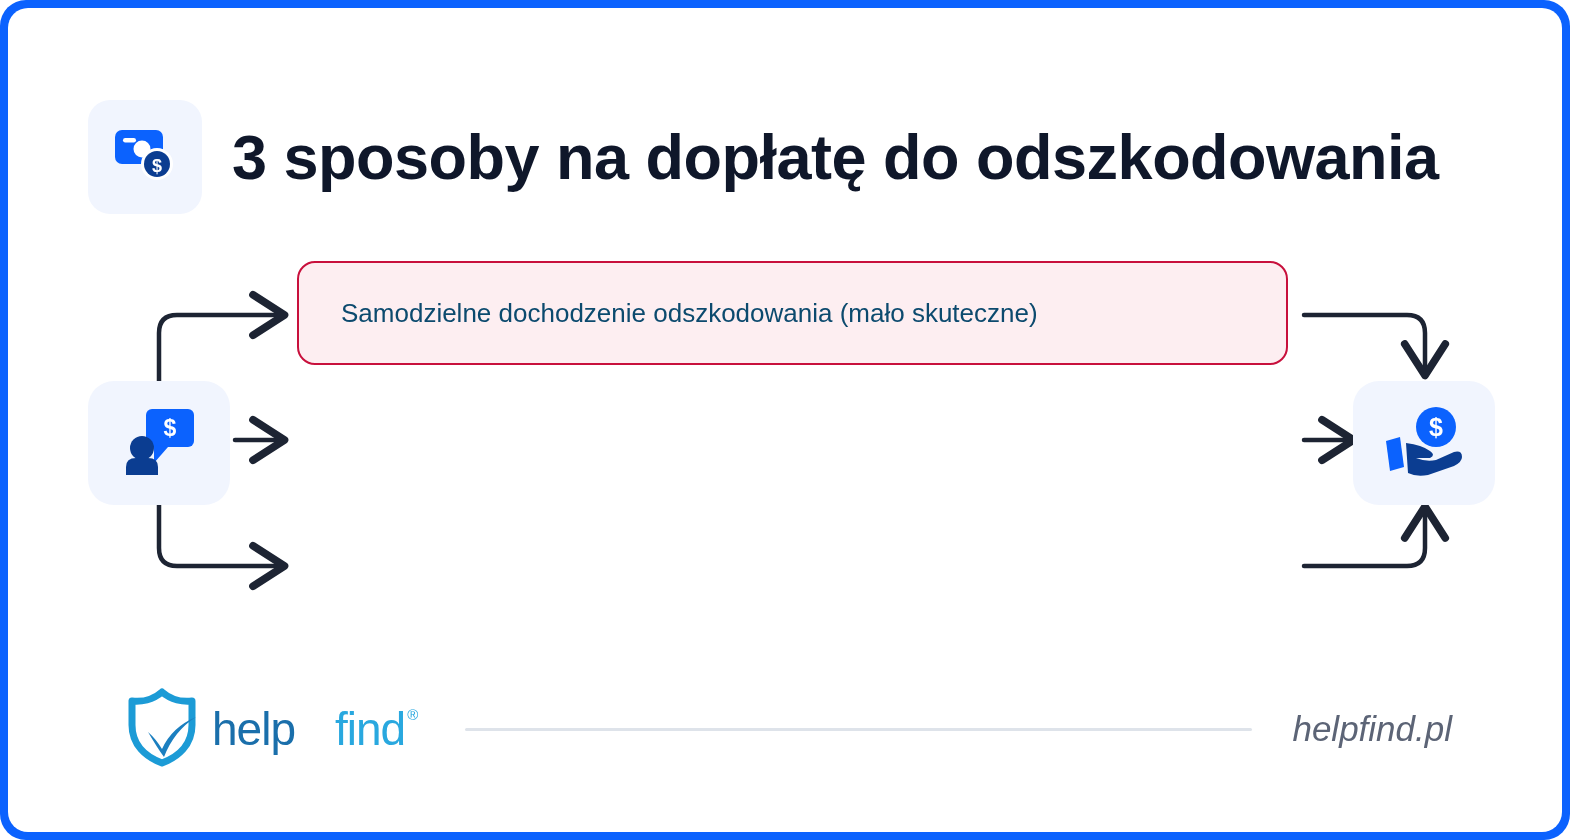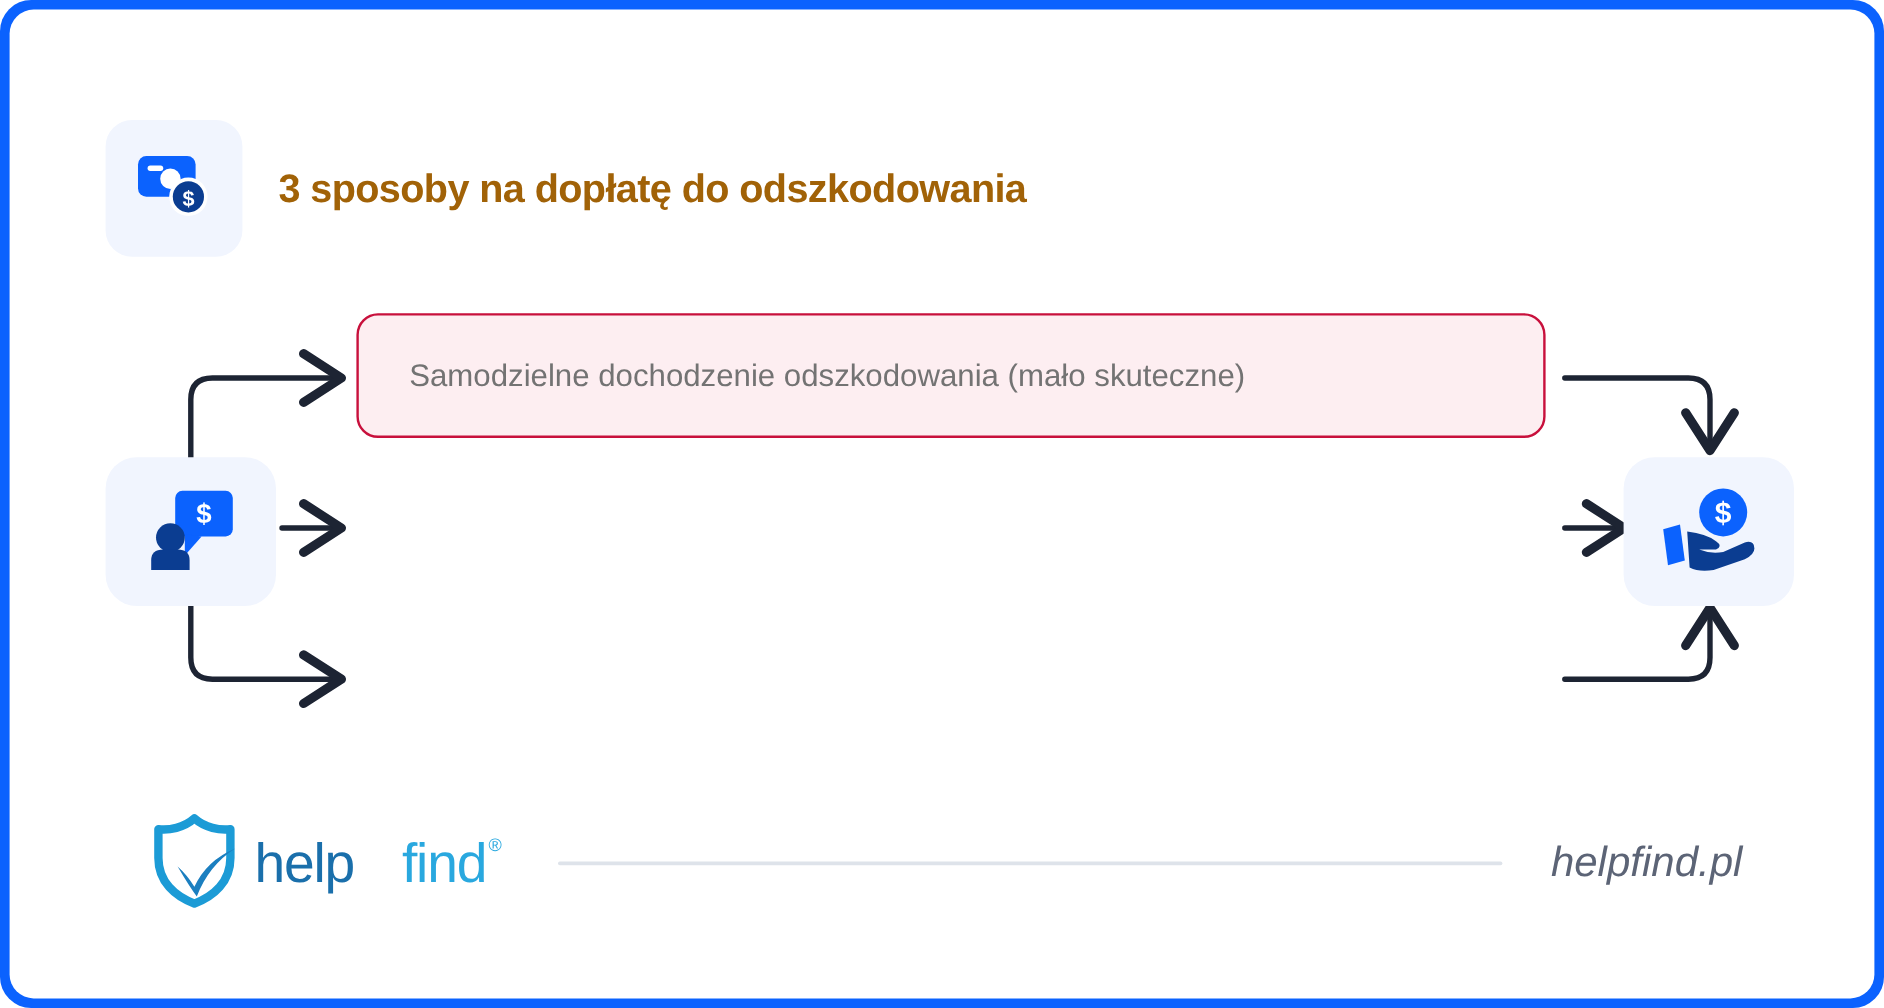--- a/index.html
+++ b/index.html
@@ -38,9 +38,9 @@
     flex:none;
   }
   #page-title {
-    font-size:33px;
+    font-size:63px;
     font-weight:bold;
-    color:#a16207;
+    color:#0f172a;
     letter-spacing:-0.5px;
     white-space:nowrap;
   }

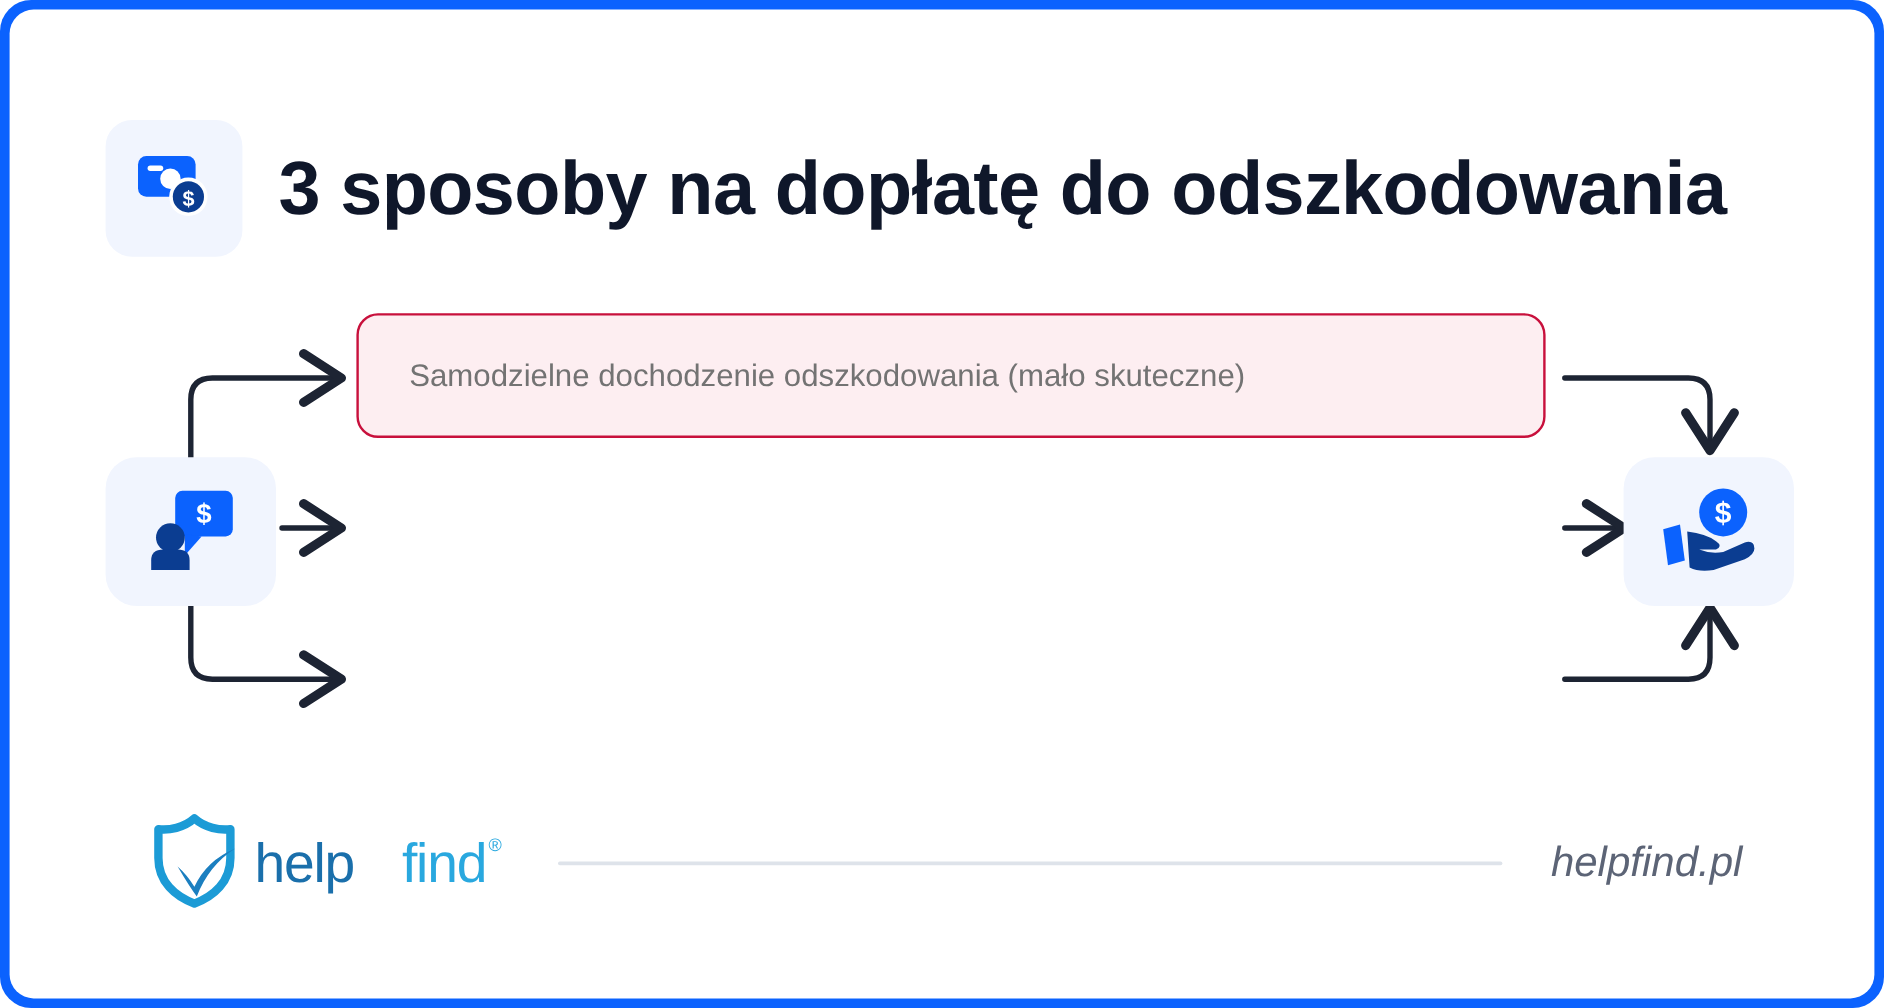--- a/index.html
+++ b/index.html
@@ -79,7 +79,7 @@
   .card-text {
     padding-left:42px;
     font-size:26px;
-    color:#737373;
+    color:#0c4a6e;
     white-space:nowrap;
   }
   #card-0 { top:8px;   background:#fdeef1; border-color:#c8103c; }

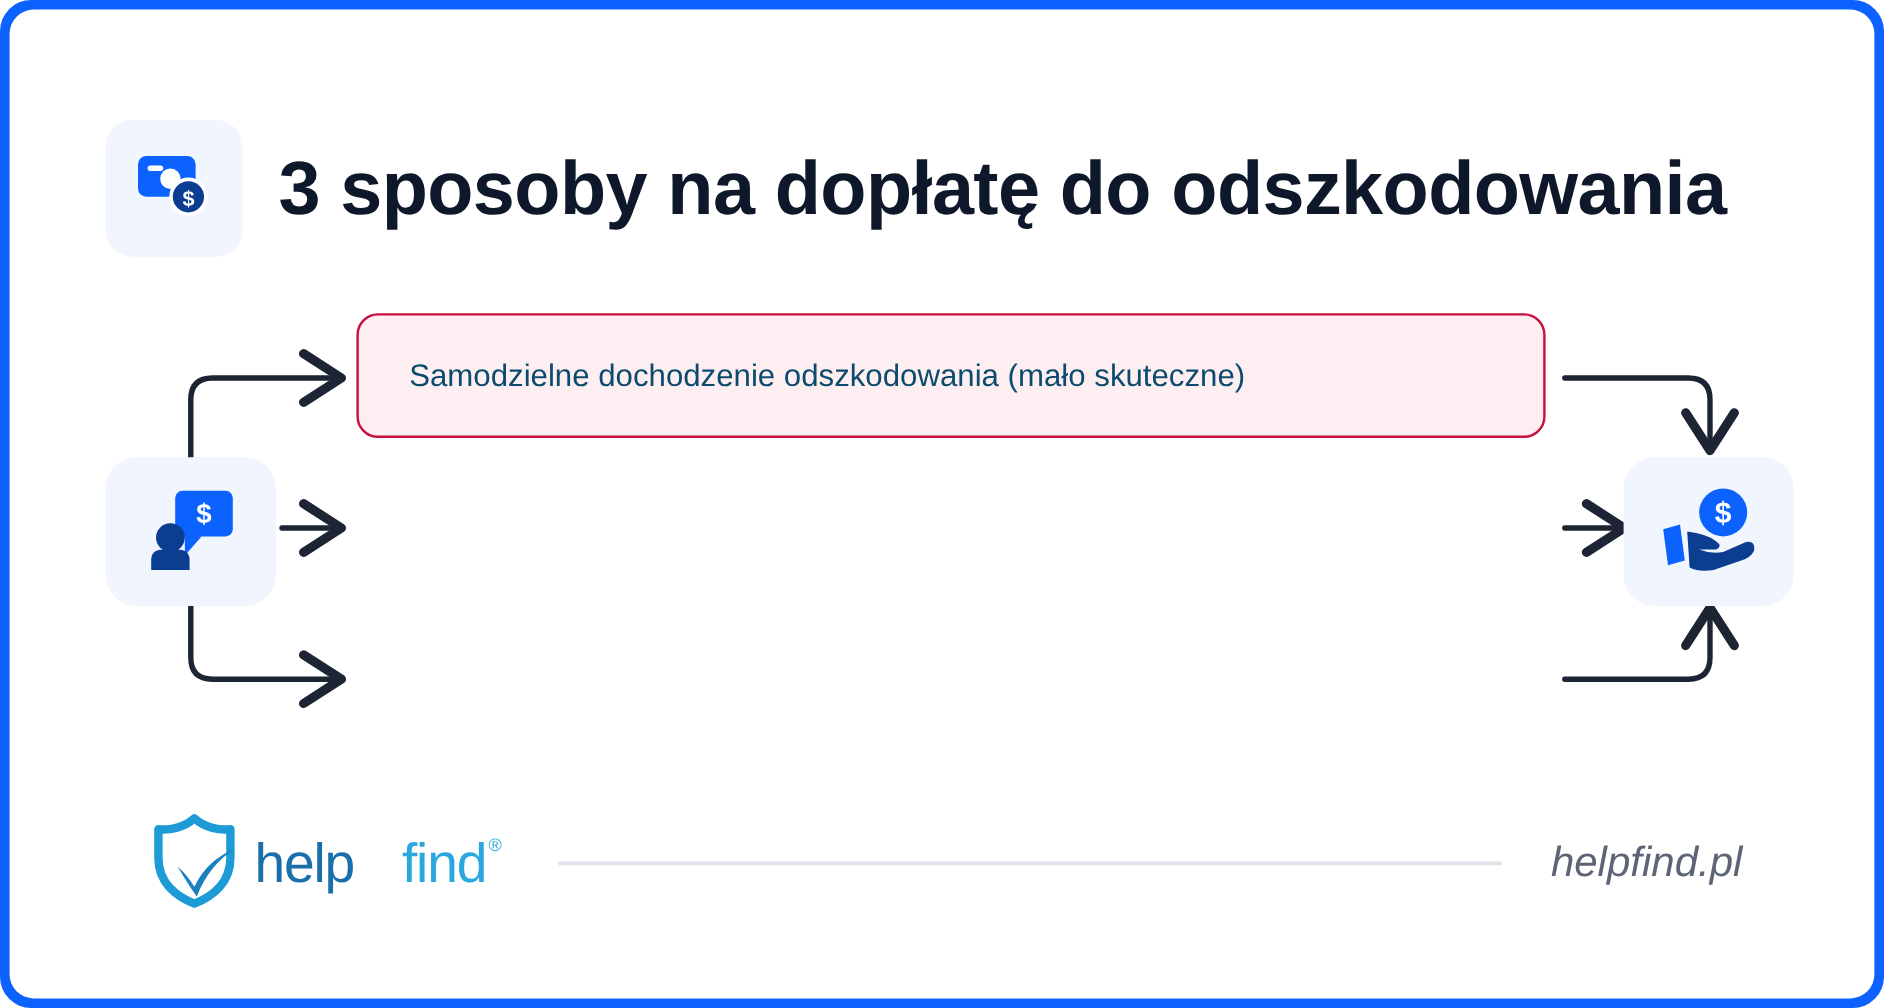--- a/index.html
+++ b/index.html
@@ -89,7 +89,7 @@
   
   #footer {
     position:absolute;
-    left:0; bottom:68px;
+    left:0; bottom:58px;
     width:1554px; height:90px;
     display:flex; align-items:center;
   }

